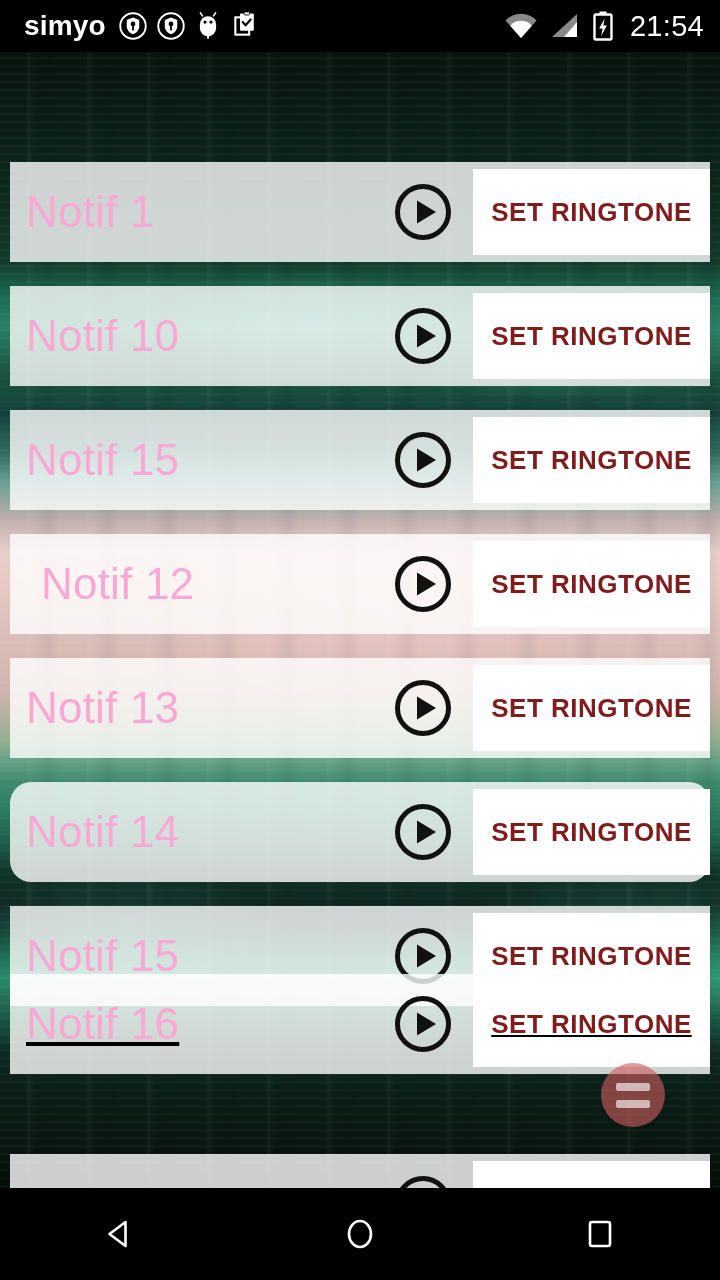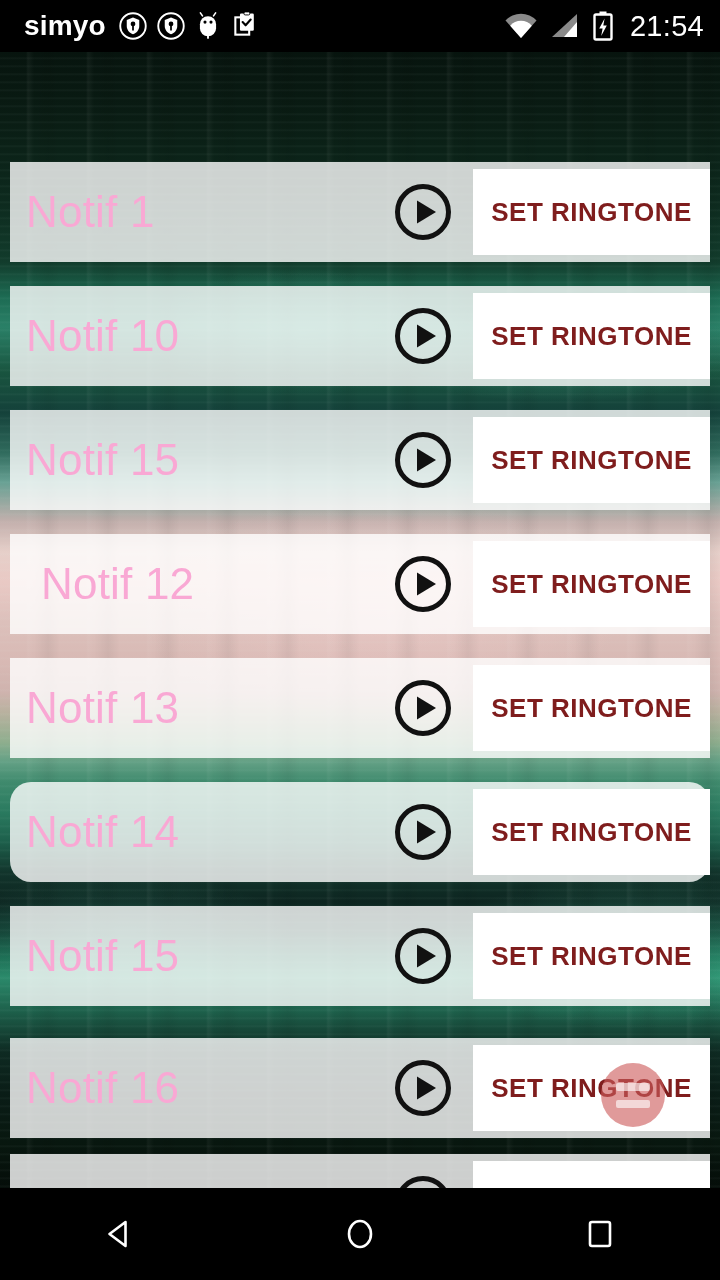--- a/index.html
+++ b/index.html
@@ -336,7 +336,7 @@
         </div>
         <div class="set-btn">SET RINGTONE</div>
       </div>
-      <div class="row" style="top: 986px;">
+      <div class="row" style="top: 922px; text-decoration: underline;">
         <div class="row-label">Notif 16</div>
         <div class="play-cell">
           <svg class="play-icon" width="60" height="60" viewBox="0 0 60 60">

